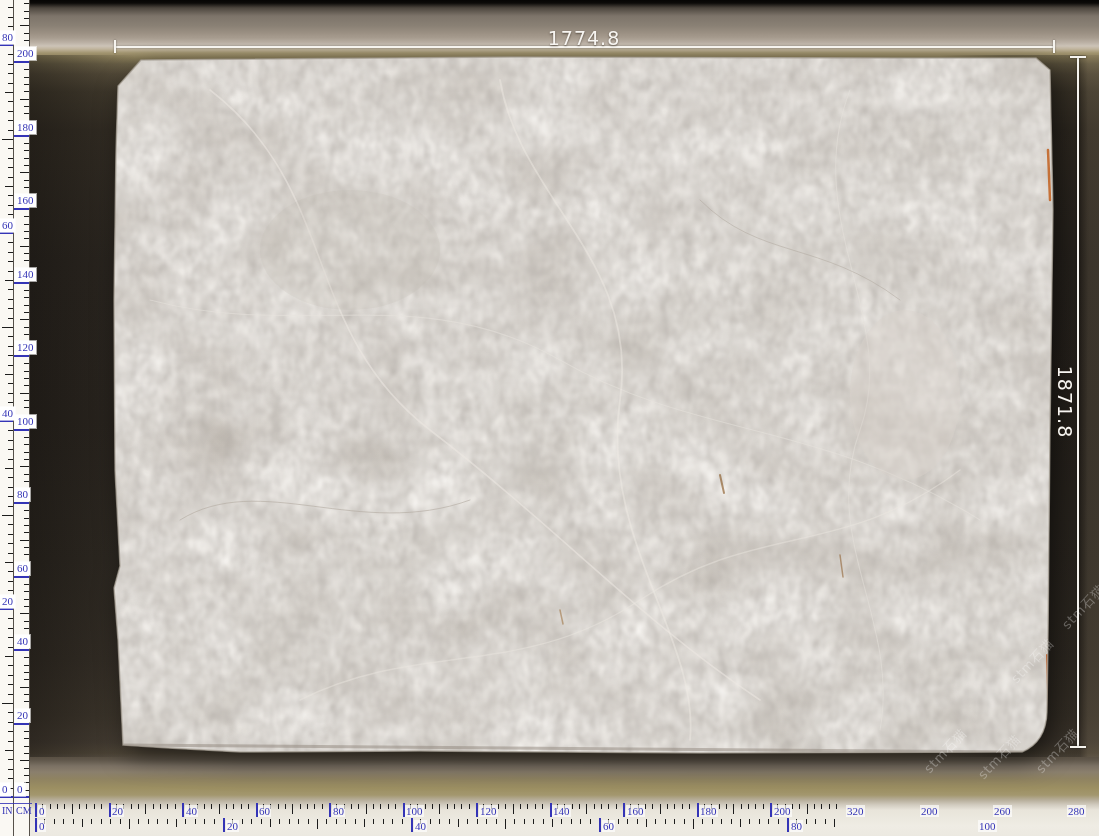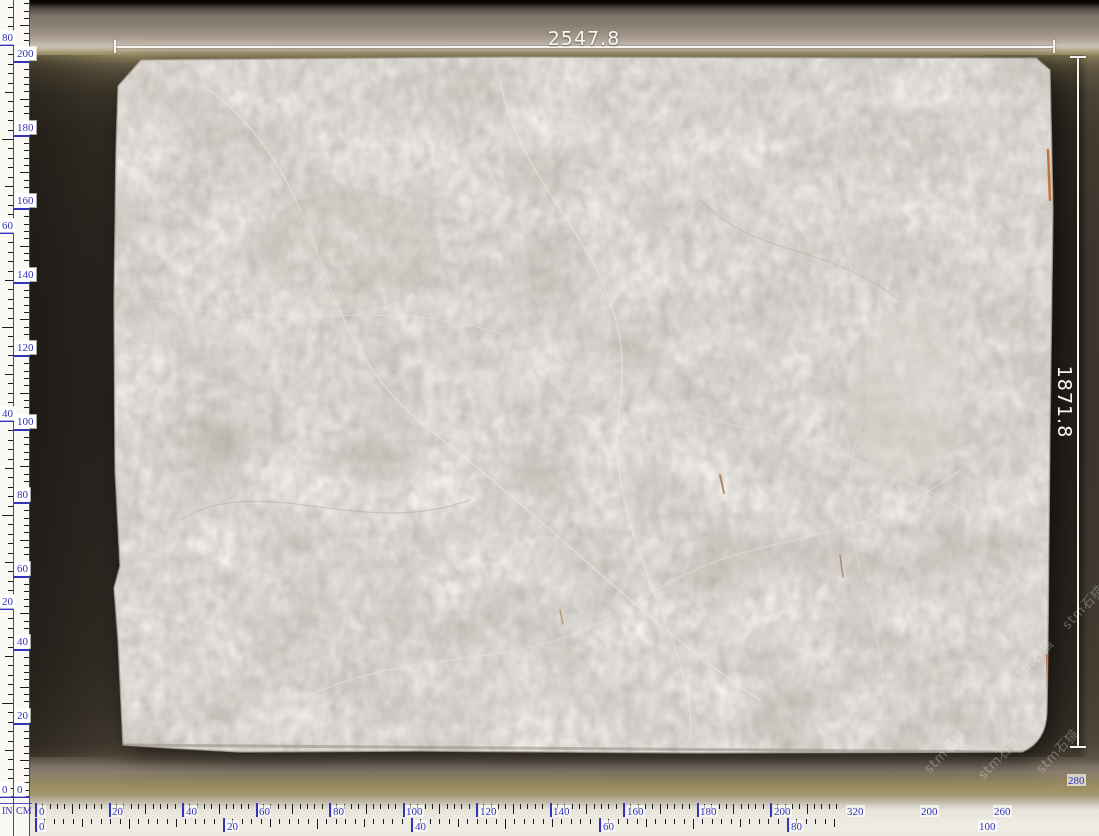--- a/index.html
+++ b/index.html
@@ -120,7 +120,7 @@
   <div class="dim" id="dimh-line"></div>
   <div class="dim" id="dimh-t1"></div>
   <div class="dim" id="dimh-t2"></div>
-  <div class="dim-label" id="dim-w">2547.8</div>
+  <div class="dim-label" id="dim-w">1774.8</div>
 
   <div class="dim" id="dimv-line"></div>
   <div class="dim" id="dimv-t1"></div>

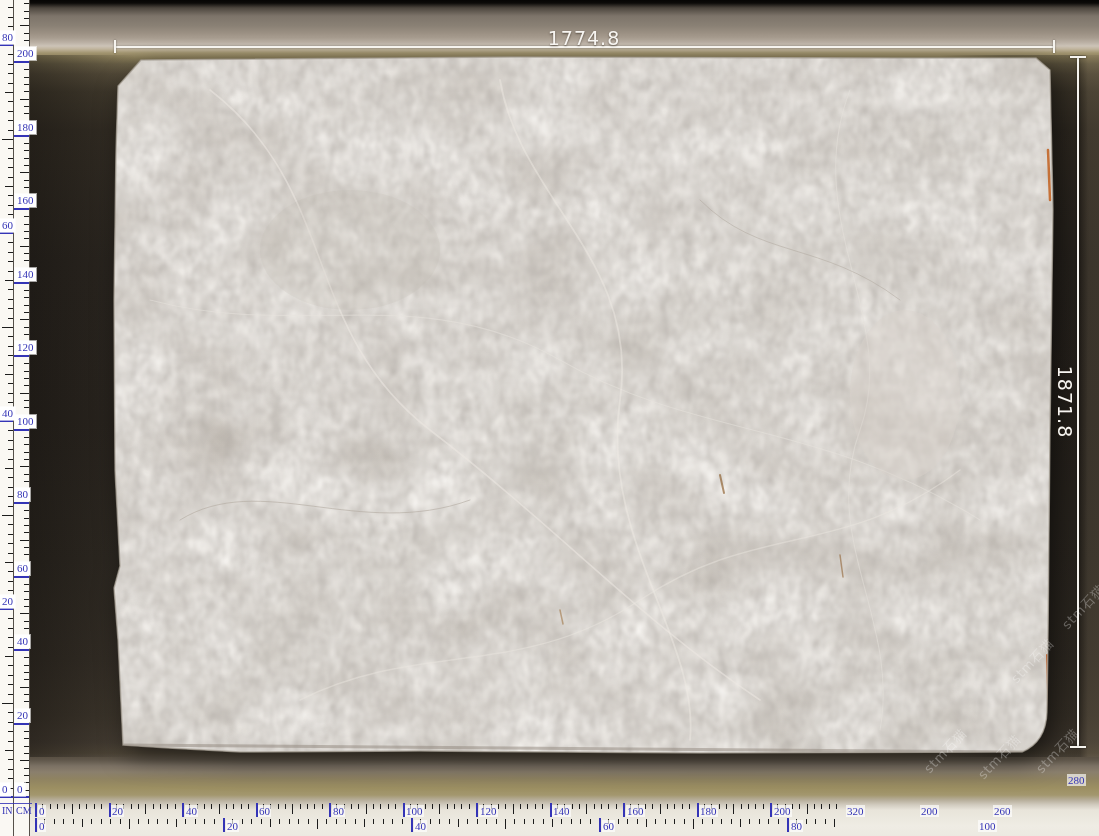--- a/index.html
+++ b/index.html
@@ -469,7 +469,7 @@
       <div class="rlabel rl-h" style="left: 846px; top: 805px;">320</div>
       <div class="rlabel rl-h" style="left: 920px; top: 805px;">200</div>
       <div class="rlabel rl-h" style="left: 993px; top: 805px;">260</div>
-      <div class="rlabel rl-h" style="left: 1067px; top: 774px;">280</div>
+      <div class="rlabel rl-h" style="left: 1067px; top: 805px;">280</div>
     </div>
   <div class="ruler">
       <div class="tick" style="left: 35px; top: 818px; width: 2px; height: 14px; background: rgb(52, 52, 182);"></div>

